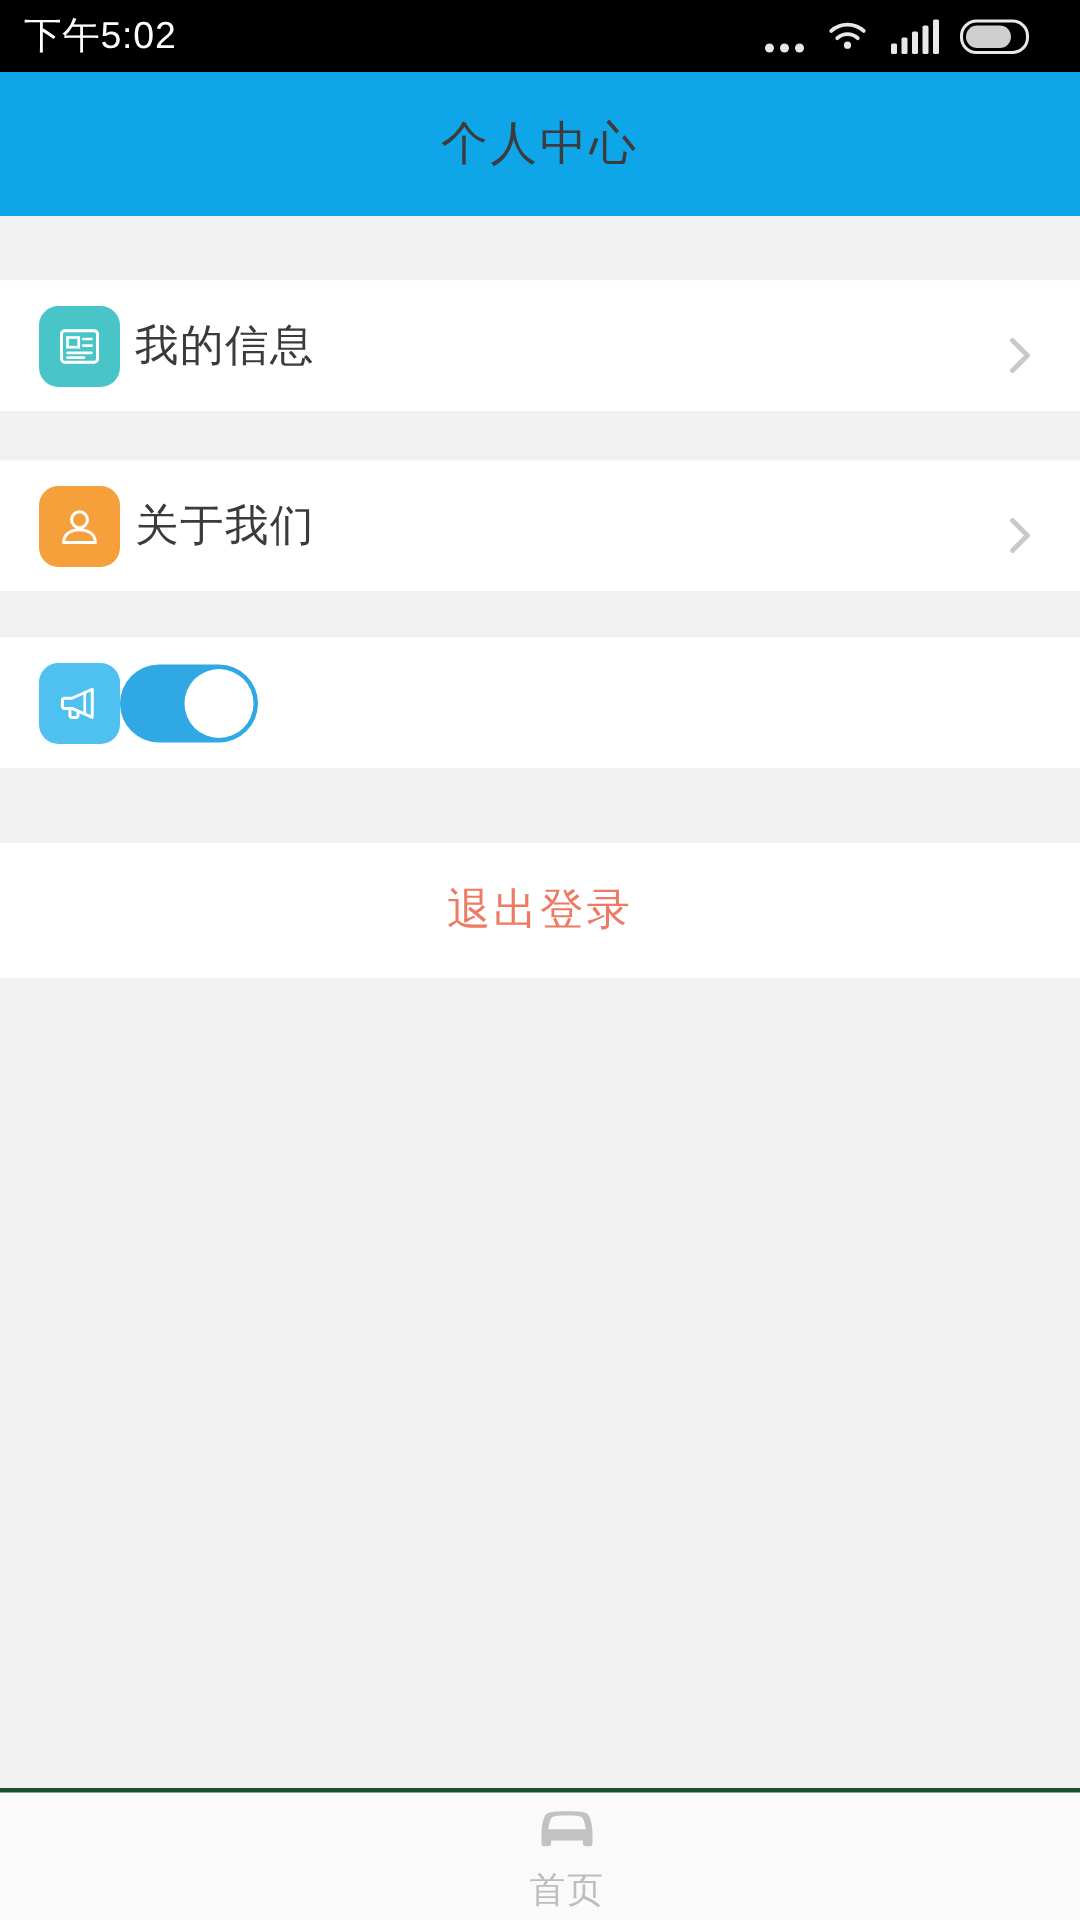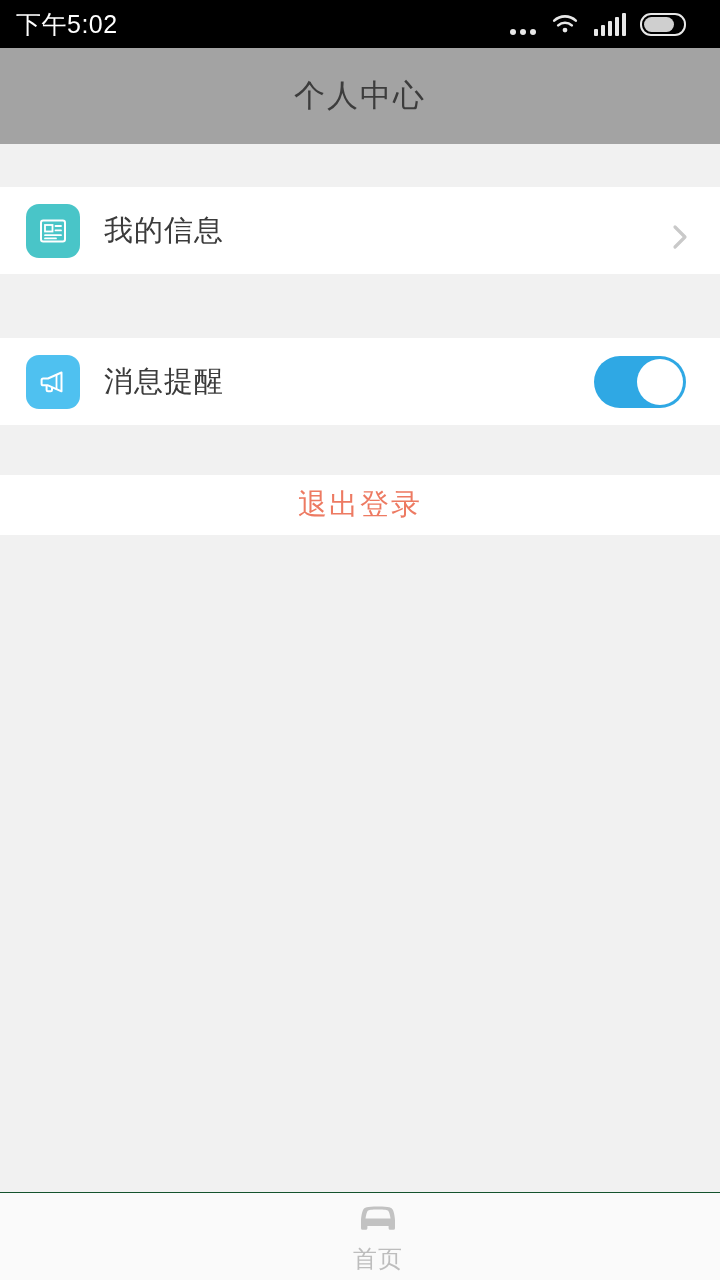--- a/index.html
+++ b/index.html
@@ -37,7 +37,7 @@
 
   
   .titlebar {
-    height:96px; background:#a3a3a3;
+    height:96px; background:#0ea5e9;
     display:flex; align-items:center; justify-content:center;
   }
   .titlebar .t { font-size:31px; color:#3c3c3c; letter-spacing:2px; }

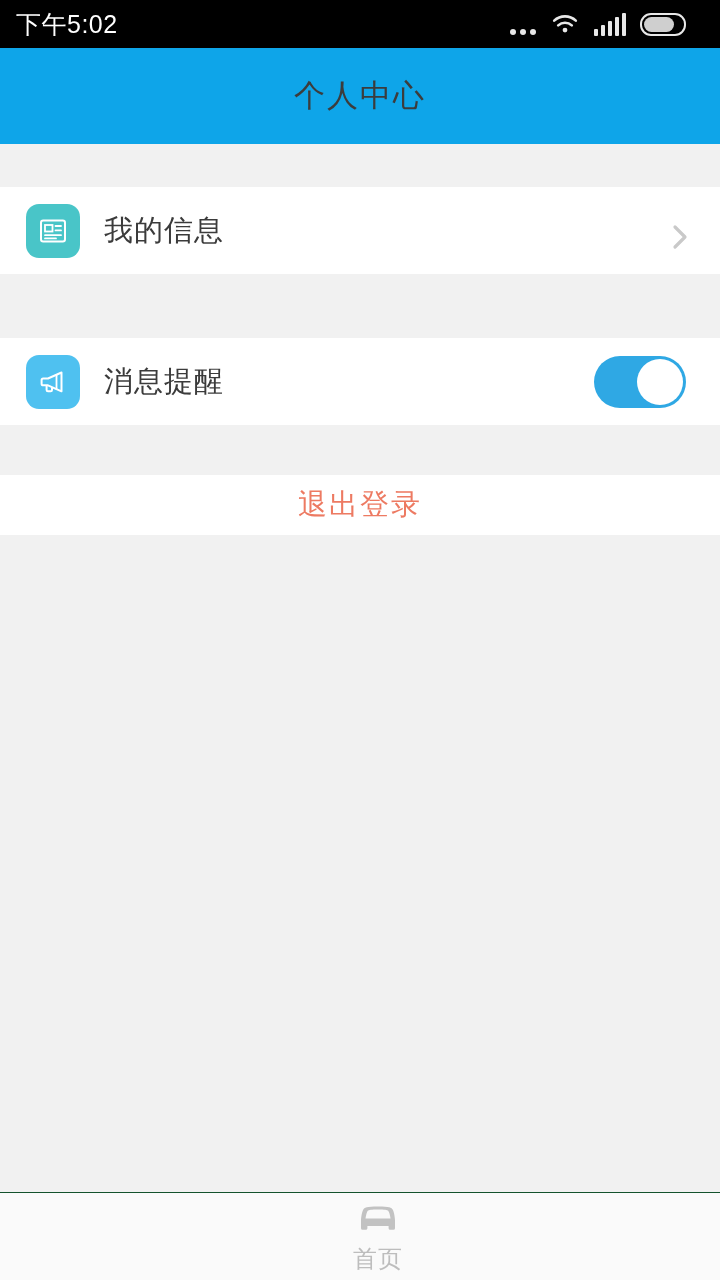--- a/index.html
+++ b/index.html
@@ -65,7 +65,7 @@
     display:flex; align-items:center; justify-content:center;
   }
   .row-label {
-    margin-left:24px; font-size:29px; color:#3b3b3b; letter-spacing:1px;
+    margin-left:10px; font-size:29px; color:#3b3b3b; letter-spacing:1px;
     flex:1 1 auto;
   }
   .chev { width:20px; height:20px; flex:0 0 20px; margin-right:8px; }

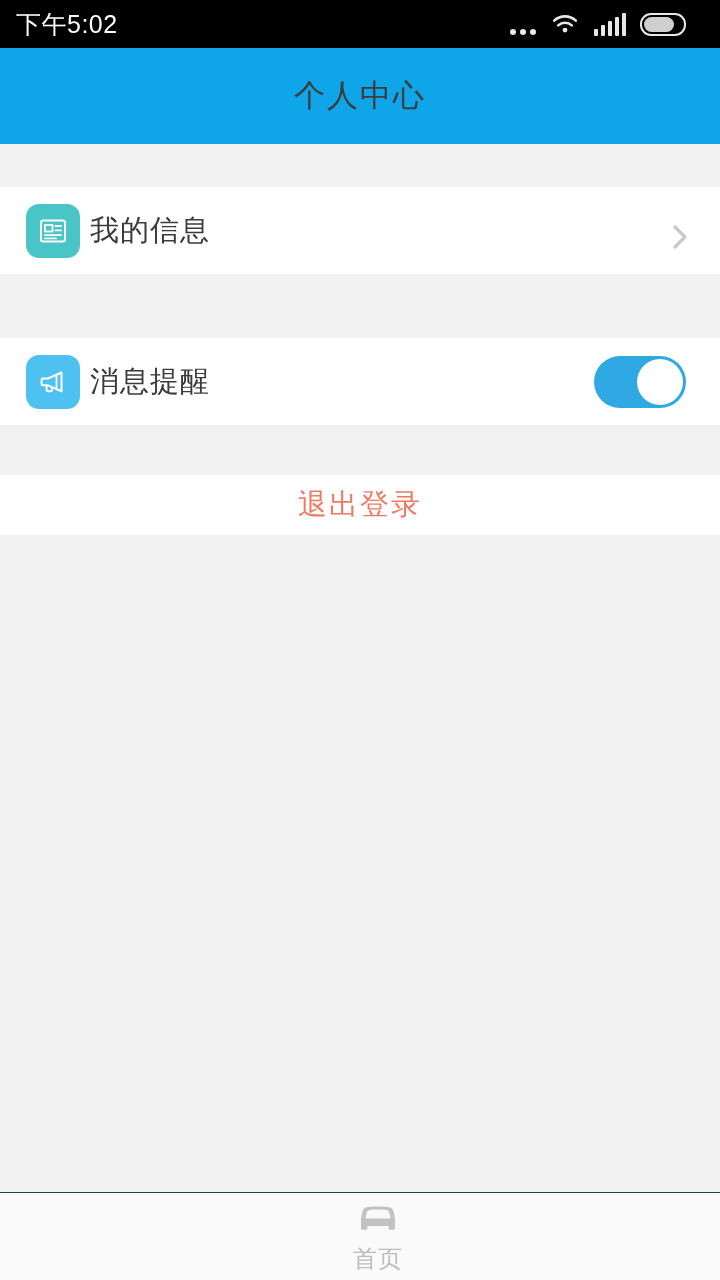--- a/index.html
+++ b/index.html
@@ -161,6 +161,21 @@
   <div class="gap g2"></div>
 
   <div class="group">
+    <div class="row">
+      <span class="icon-box" style="background:#f6a03c">
+        <svg width="32" height="32" viewBox="0 0 32 32">
+          <circle cx="16" cy="11.5" r="5.3" fill="none" stroke="#fff" stroke-width="2"></circle>
+          <path d="M5.5 26.5c0-5.4 4.7-8.4 10.5-8.4s10.5 3 10.5 8.4" fill="none" stroke="#fff" stroke-width="2" stroke-linecap="round"></path>
+          <line x1="5.5" y1="26.6" x2="26.5" y2="26.6" stroke="#fff" stroke-width="2" stroke-linecap="round"></line>
+        </svg>
+      </span>
+      <span class="row-label">关于我们</span>
+      <span class="chev">
+        <svg width="20" height="32" viewBox="0 0 20 32">
+            <polyline points="5,6 15,16 5,26" fill="none" stroke="#c9c9c9" stroke-width="3.2" stroke-linecap="round" stroke-linejoin="round"></polyline>
+          </svg>
+      </span>
+    </div>
   </div>
 
   <div class="gap g3"></div>

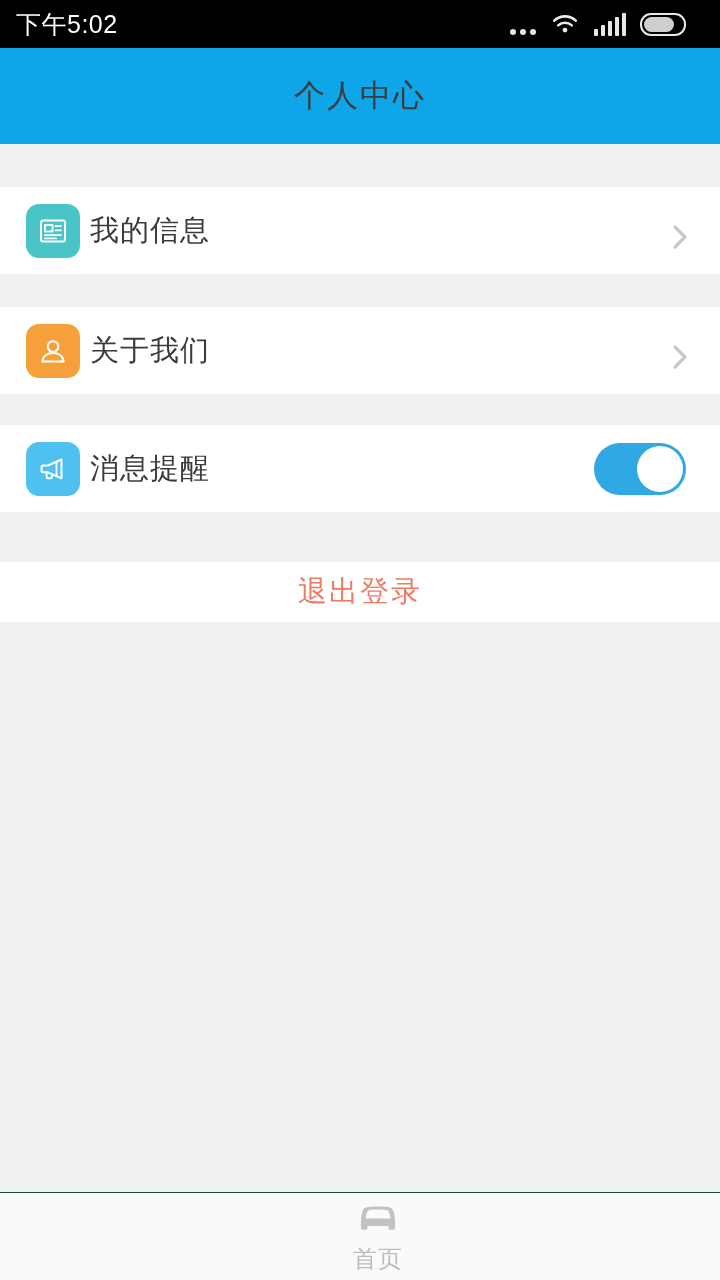--- a/index.html
+++ b/index.html
@@ -189,7 +189,6 @@
           <line x1="19.5" y1="8.4" x2="19.5" y2="23.6" stroke="#fff" stroke-width="1.8"></line>
         </svg>
       </span>
-      <span class="row-label">消息提醒</span>
       <span class="toggle">
           <span class="knob"></span>
         </span>

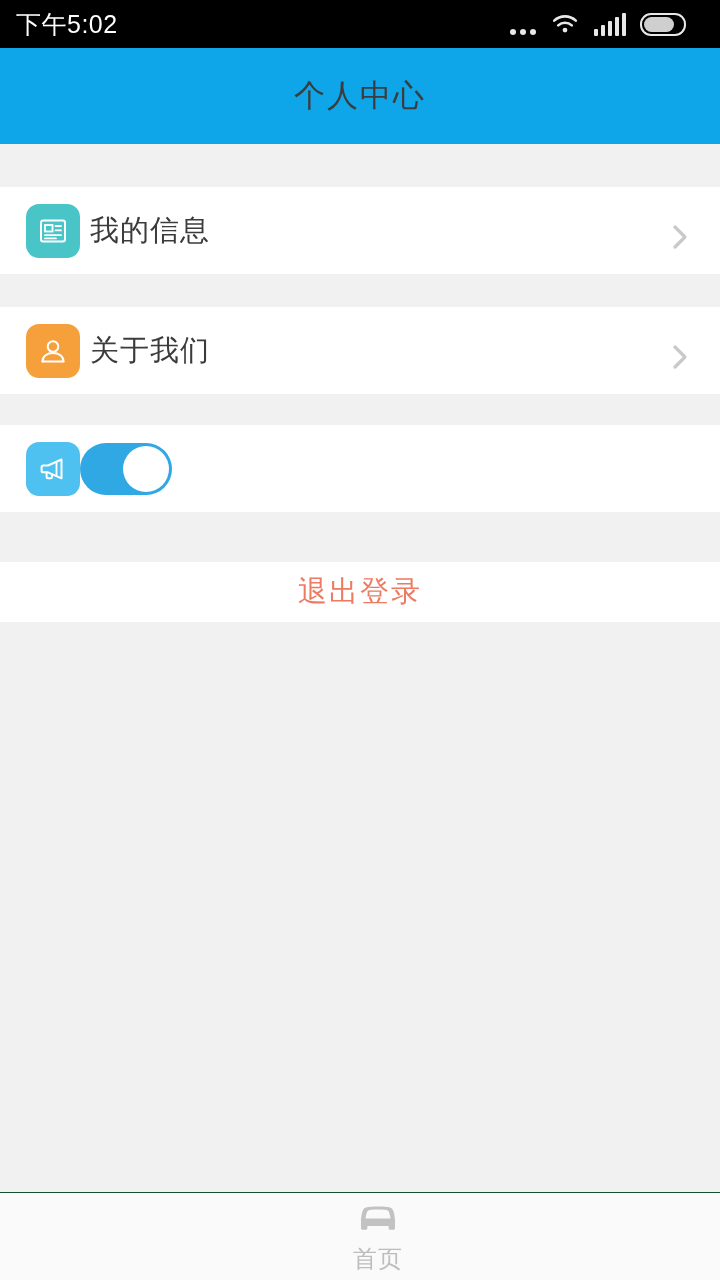--- a/index.html
+++ b/index.html
@@ -83,7 +83,7 @@
 
   
   .logout-wrap {
-    background:#fff; height:60px; display:flex; align-items:center; justify-content:center;
+    background:#fff; height:90px; display:flex; align-items:center; justify-content:center;
   }
   .logout-text { font-size:29px; color:#ed7a62; letter-spacing:2px; }
 

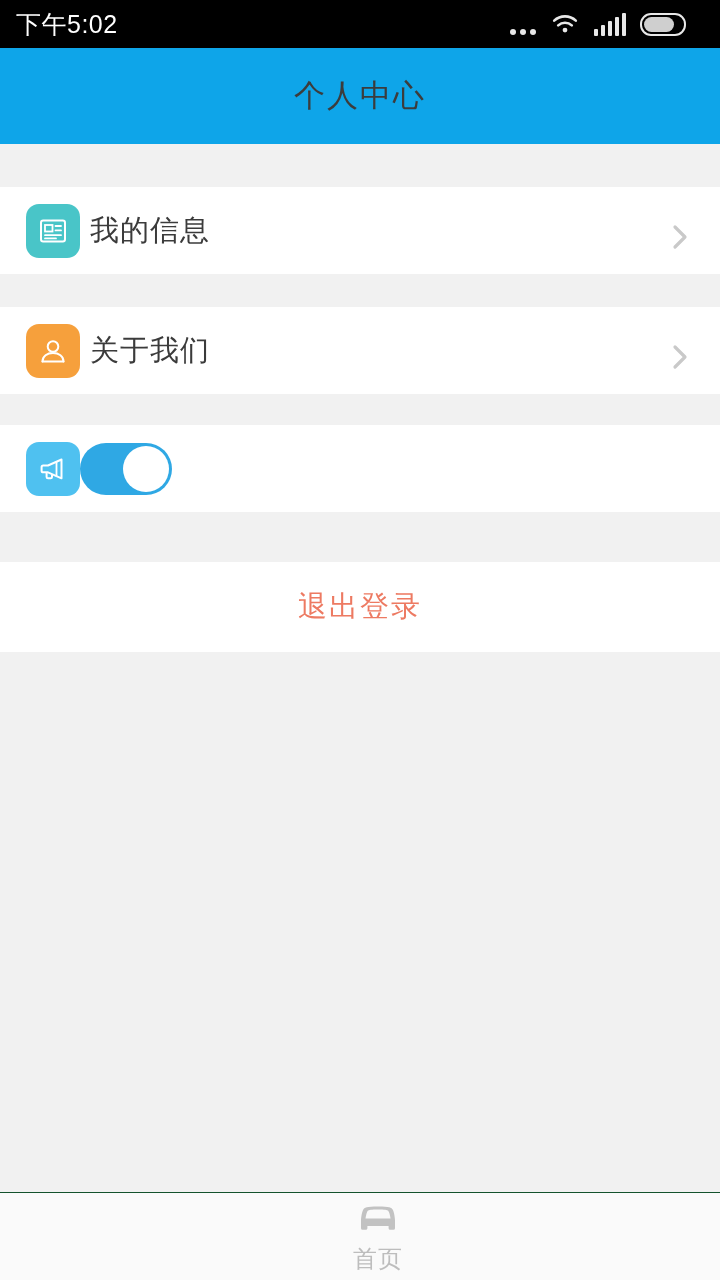--- a/index.html
+++ b/index.html
@@ -90,7 +90,7 @@
   
   .tabbar {
     position:absolute; left:0; bottom:0; width:720px; height:88px;
-    background:#fafafa; border-top:1px solid #14532d;
+    background:#fafafa; border-top:3px solid #14532d;
     display:flex; align-items:center;padding-left:36px;
   }
   .tab { flex:1 1 0; display:flex; flex-direction:column; align-items:center; justify-content:center; gap:4px; height:100%; }

